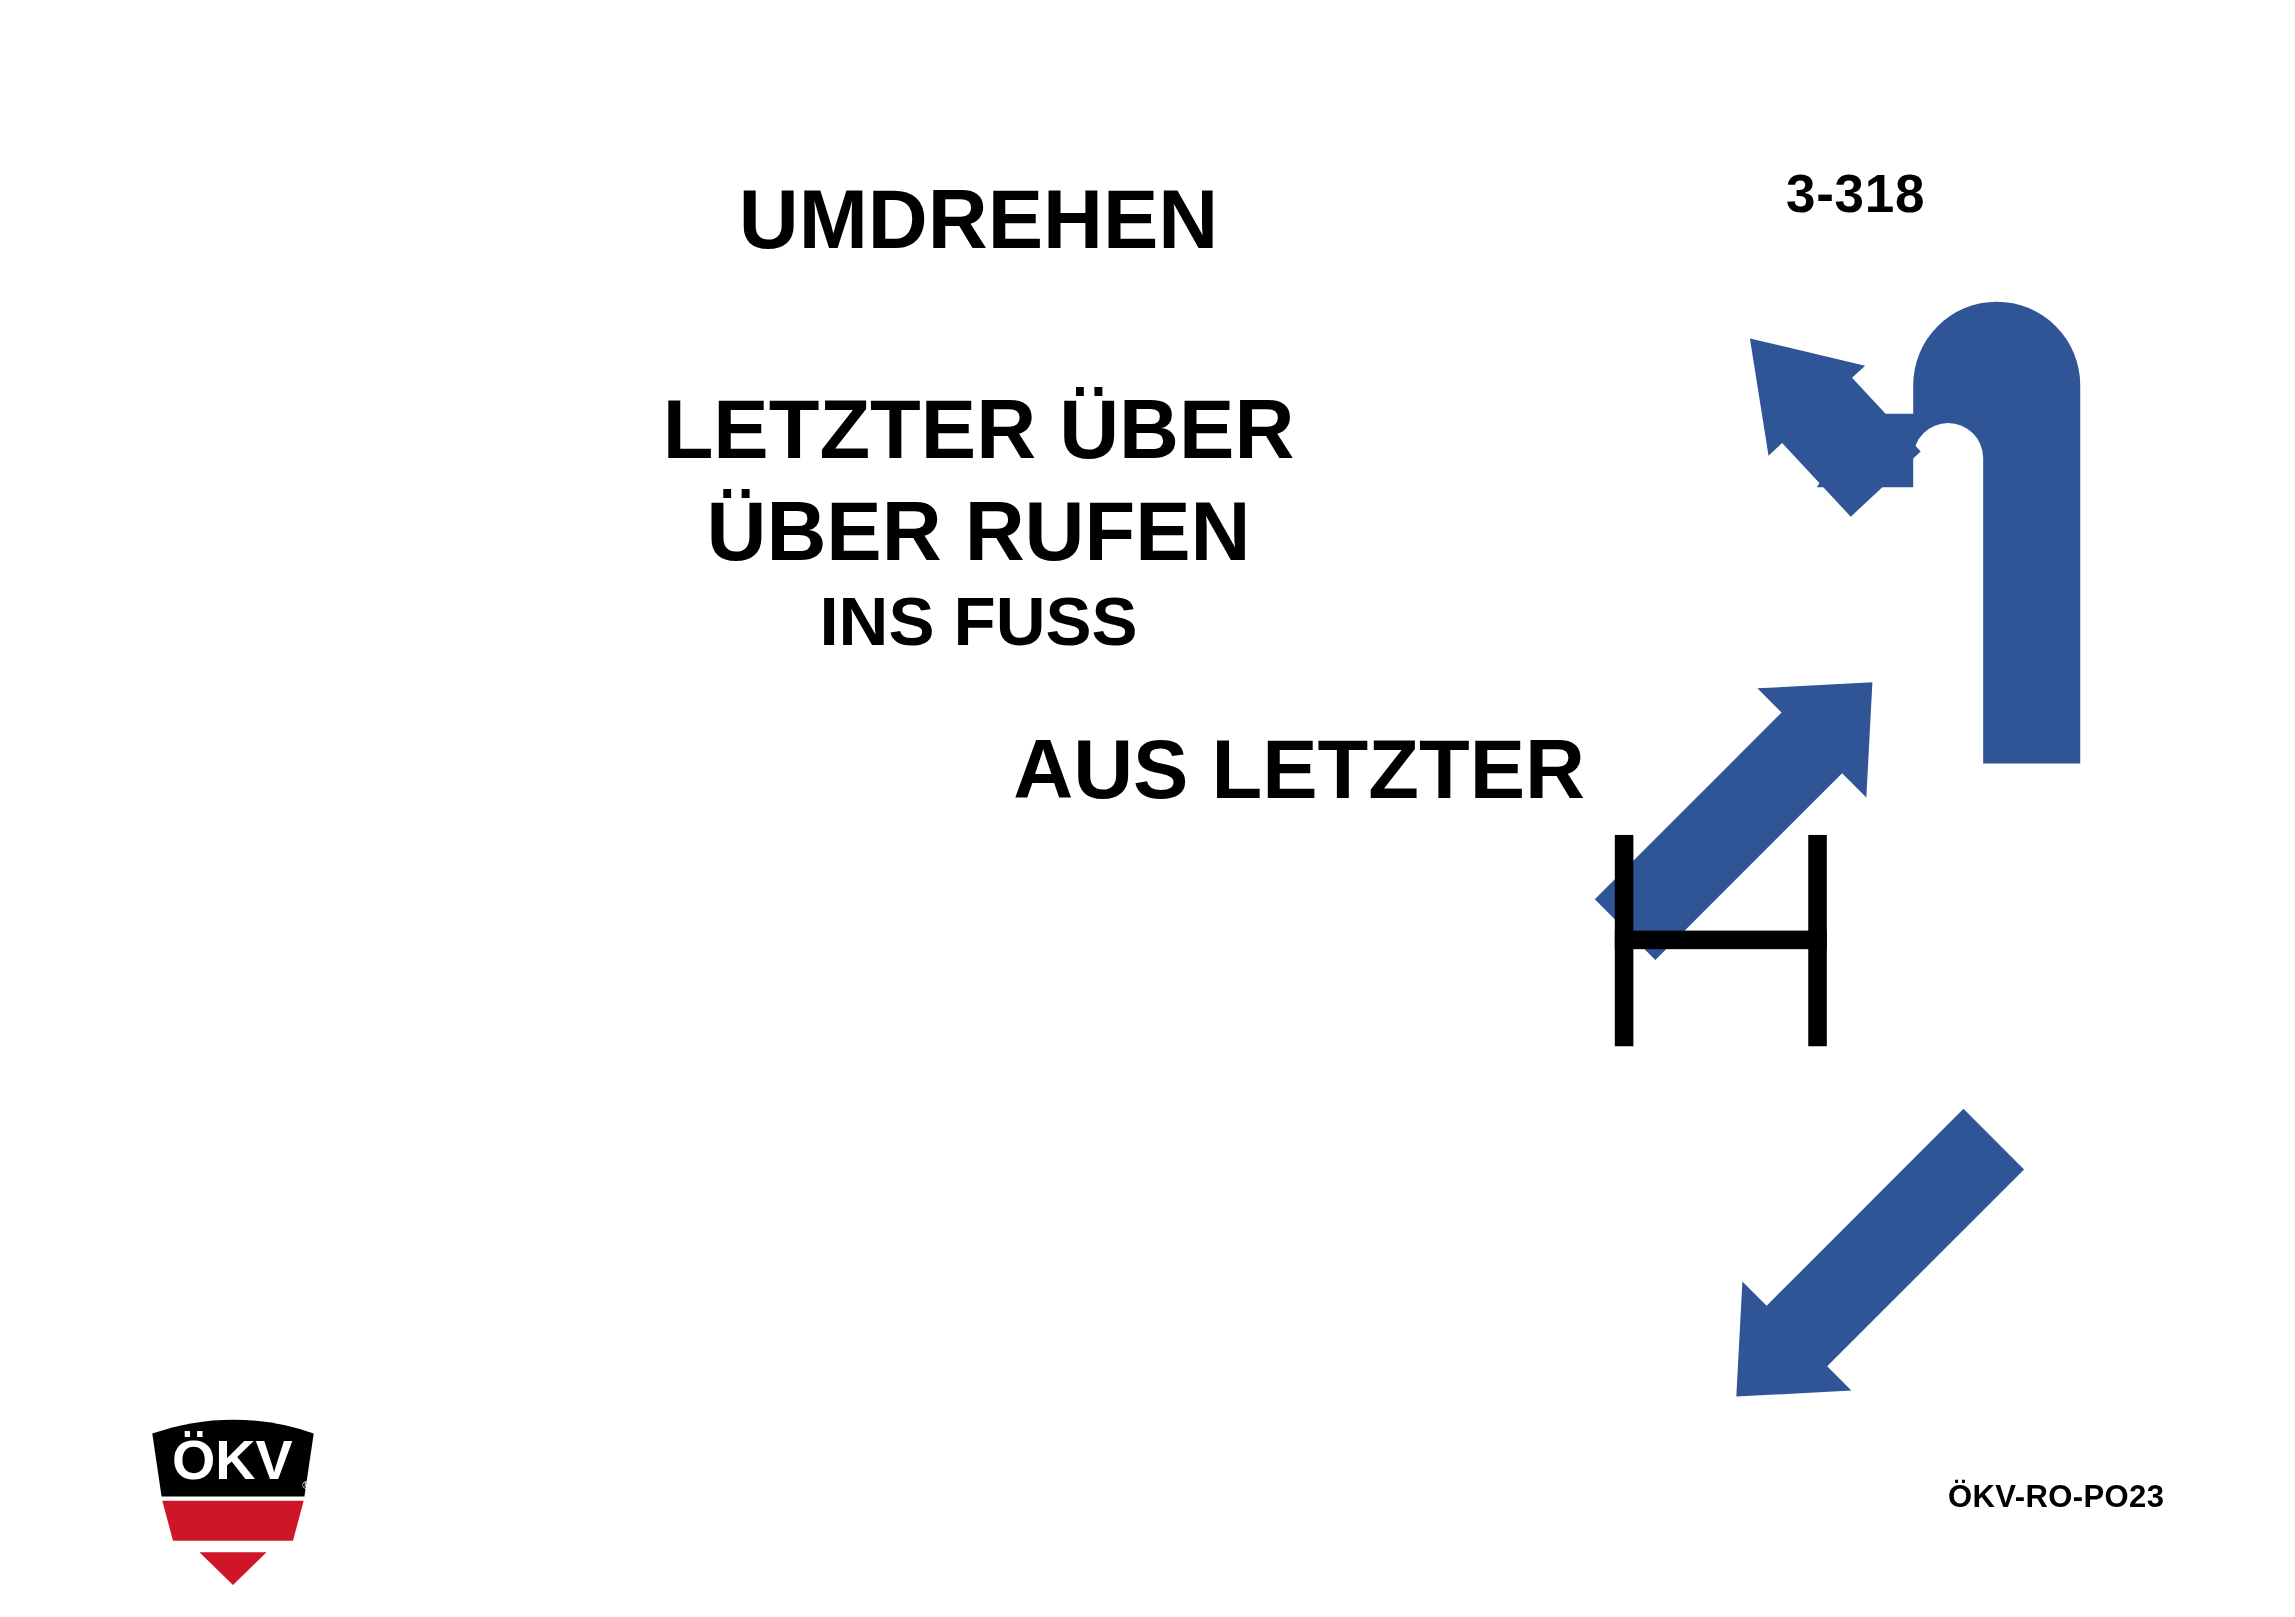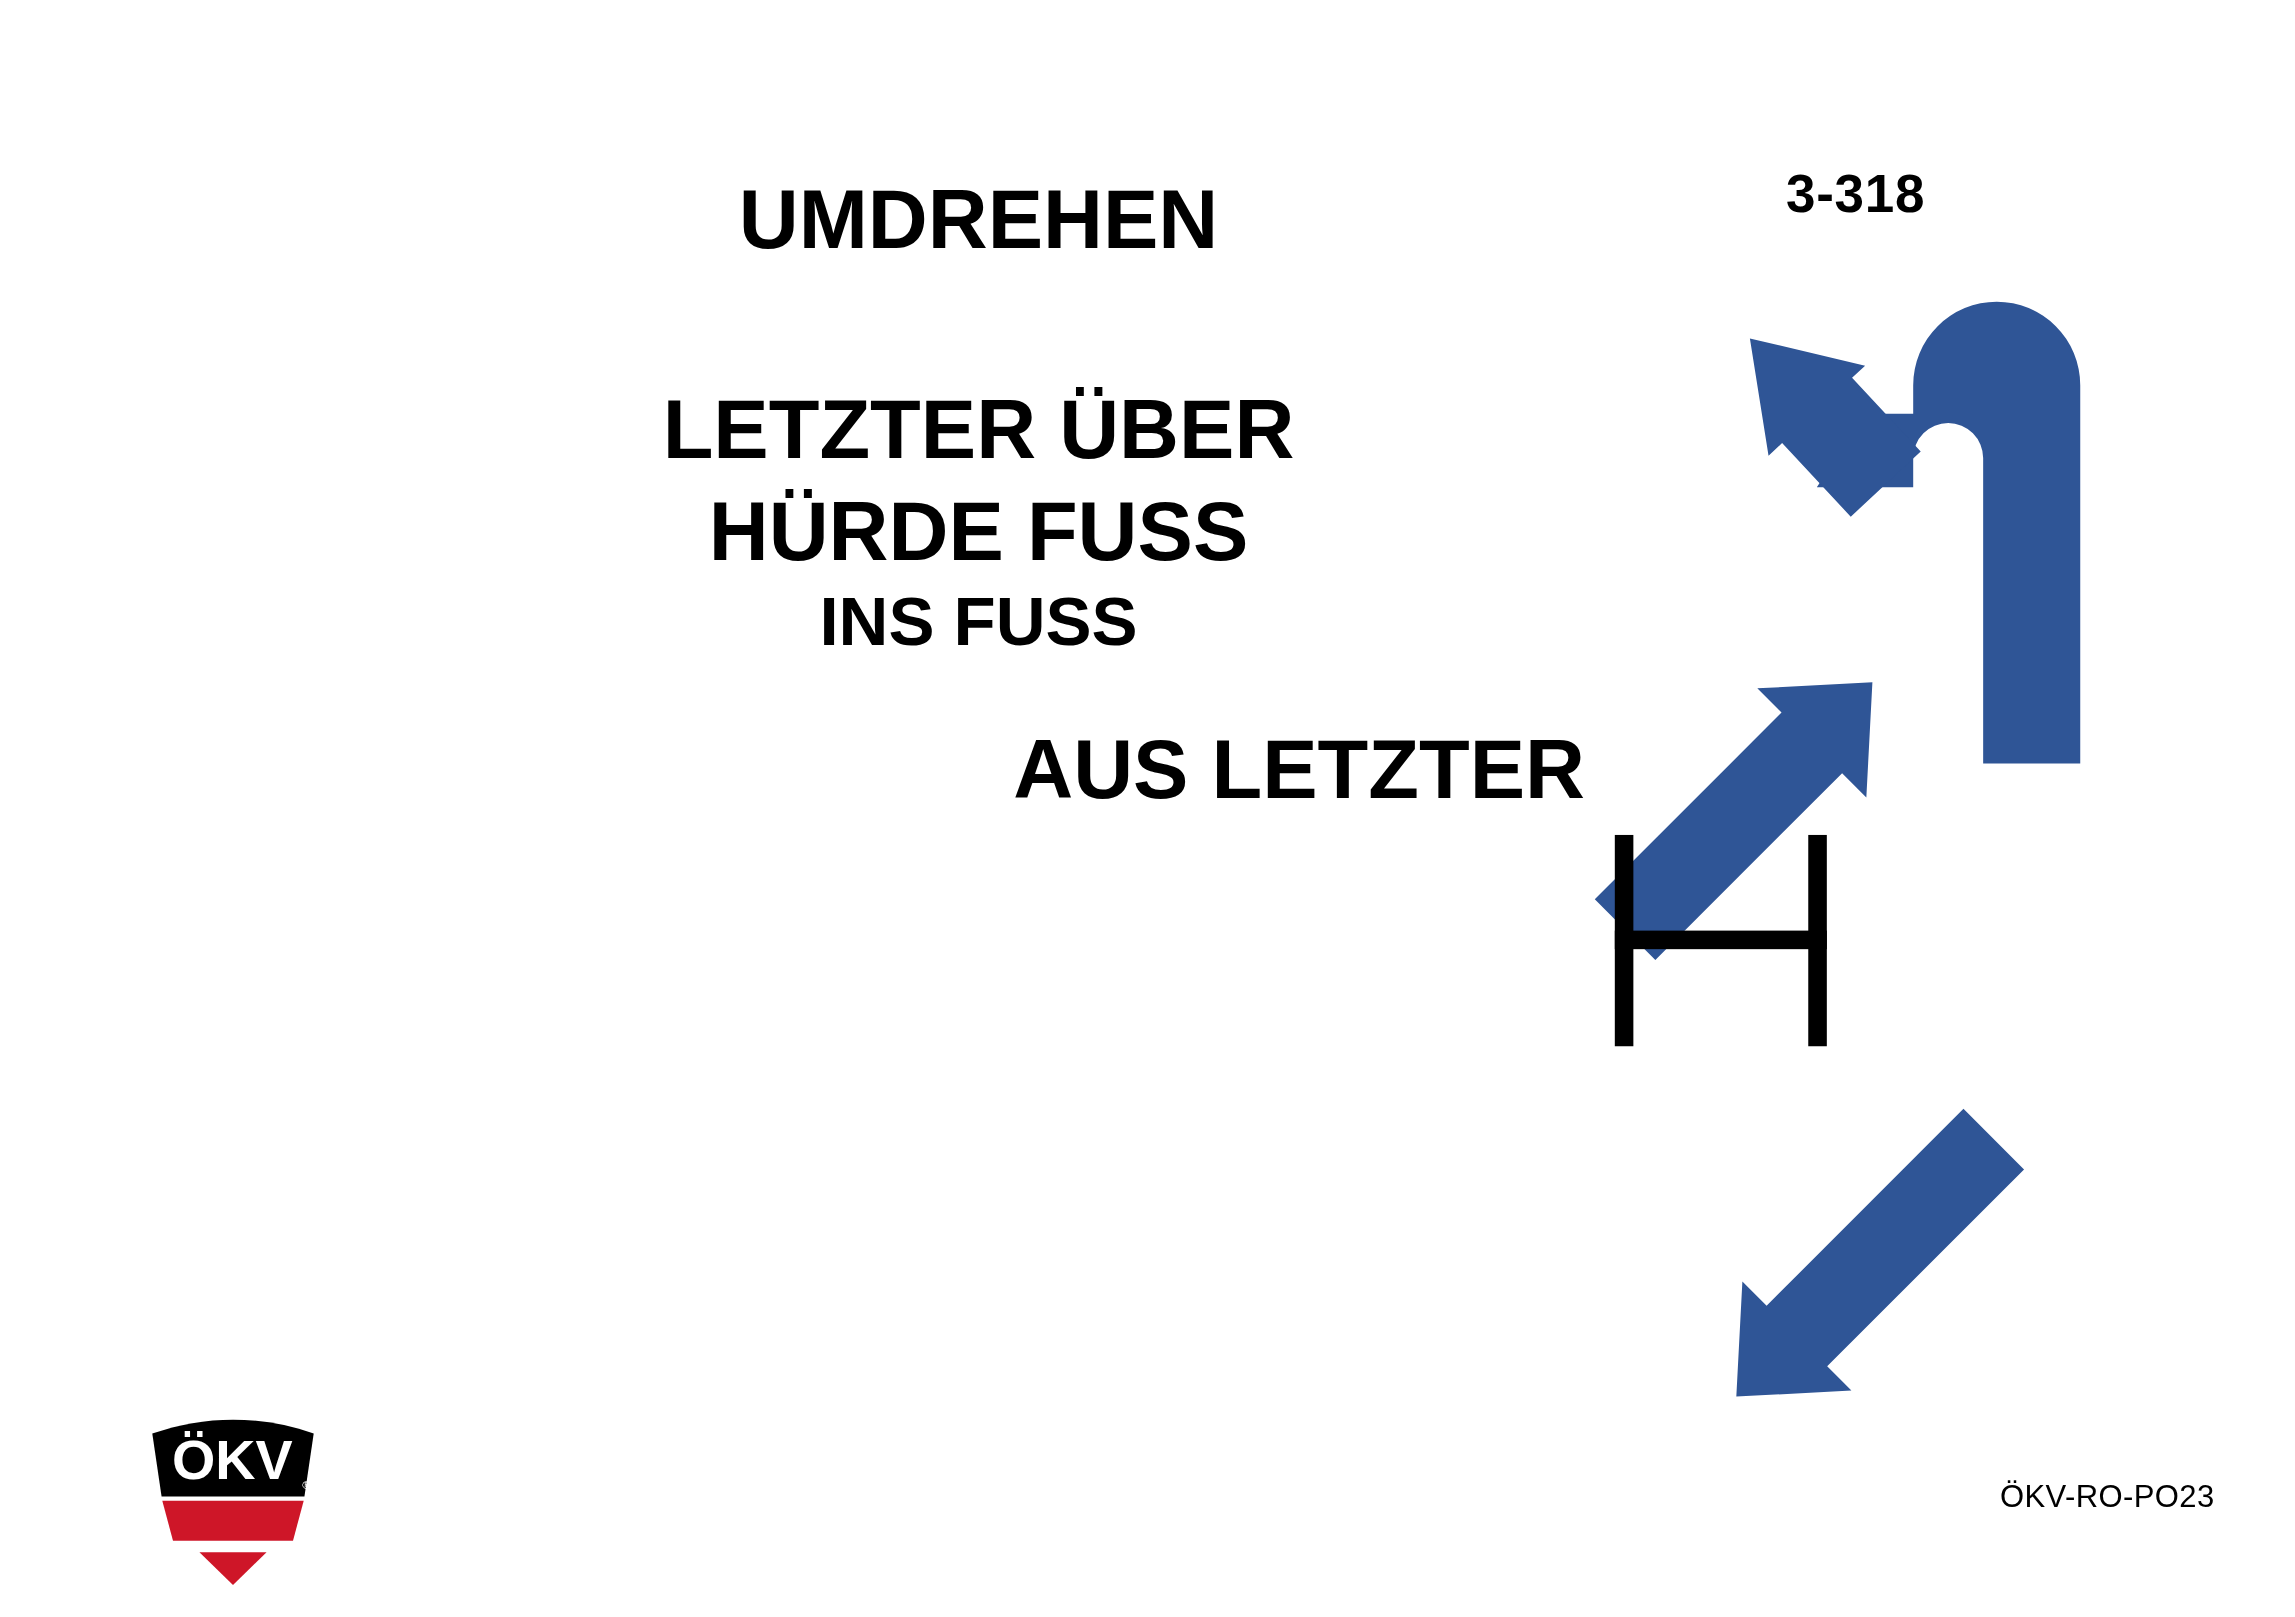--- a/index.html
+++ b/index.html
@@ -107,7 +107,7 @@
 
     <div class="block block-2">
       <div class="line l-versetzt">LETZTER ÜBER</div>
-      <div class="line l-huerde">HÜRDE FUSS</div>
+      <div class="line l-huerde">ÜBER RUFEN</div>
       <div class="line l-insfuss">INS FUSS</div>
     </div>
 

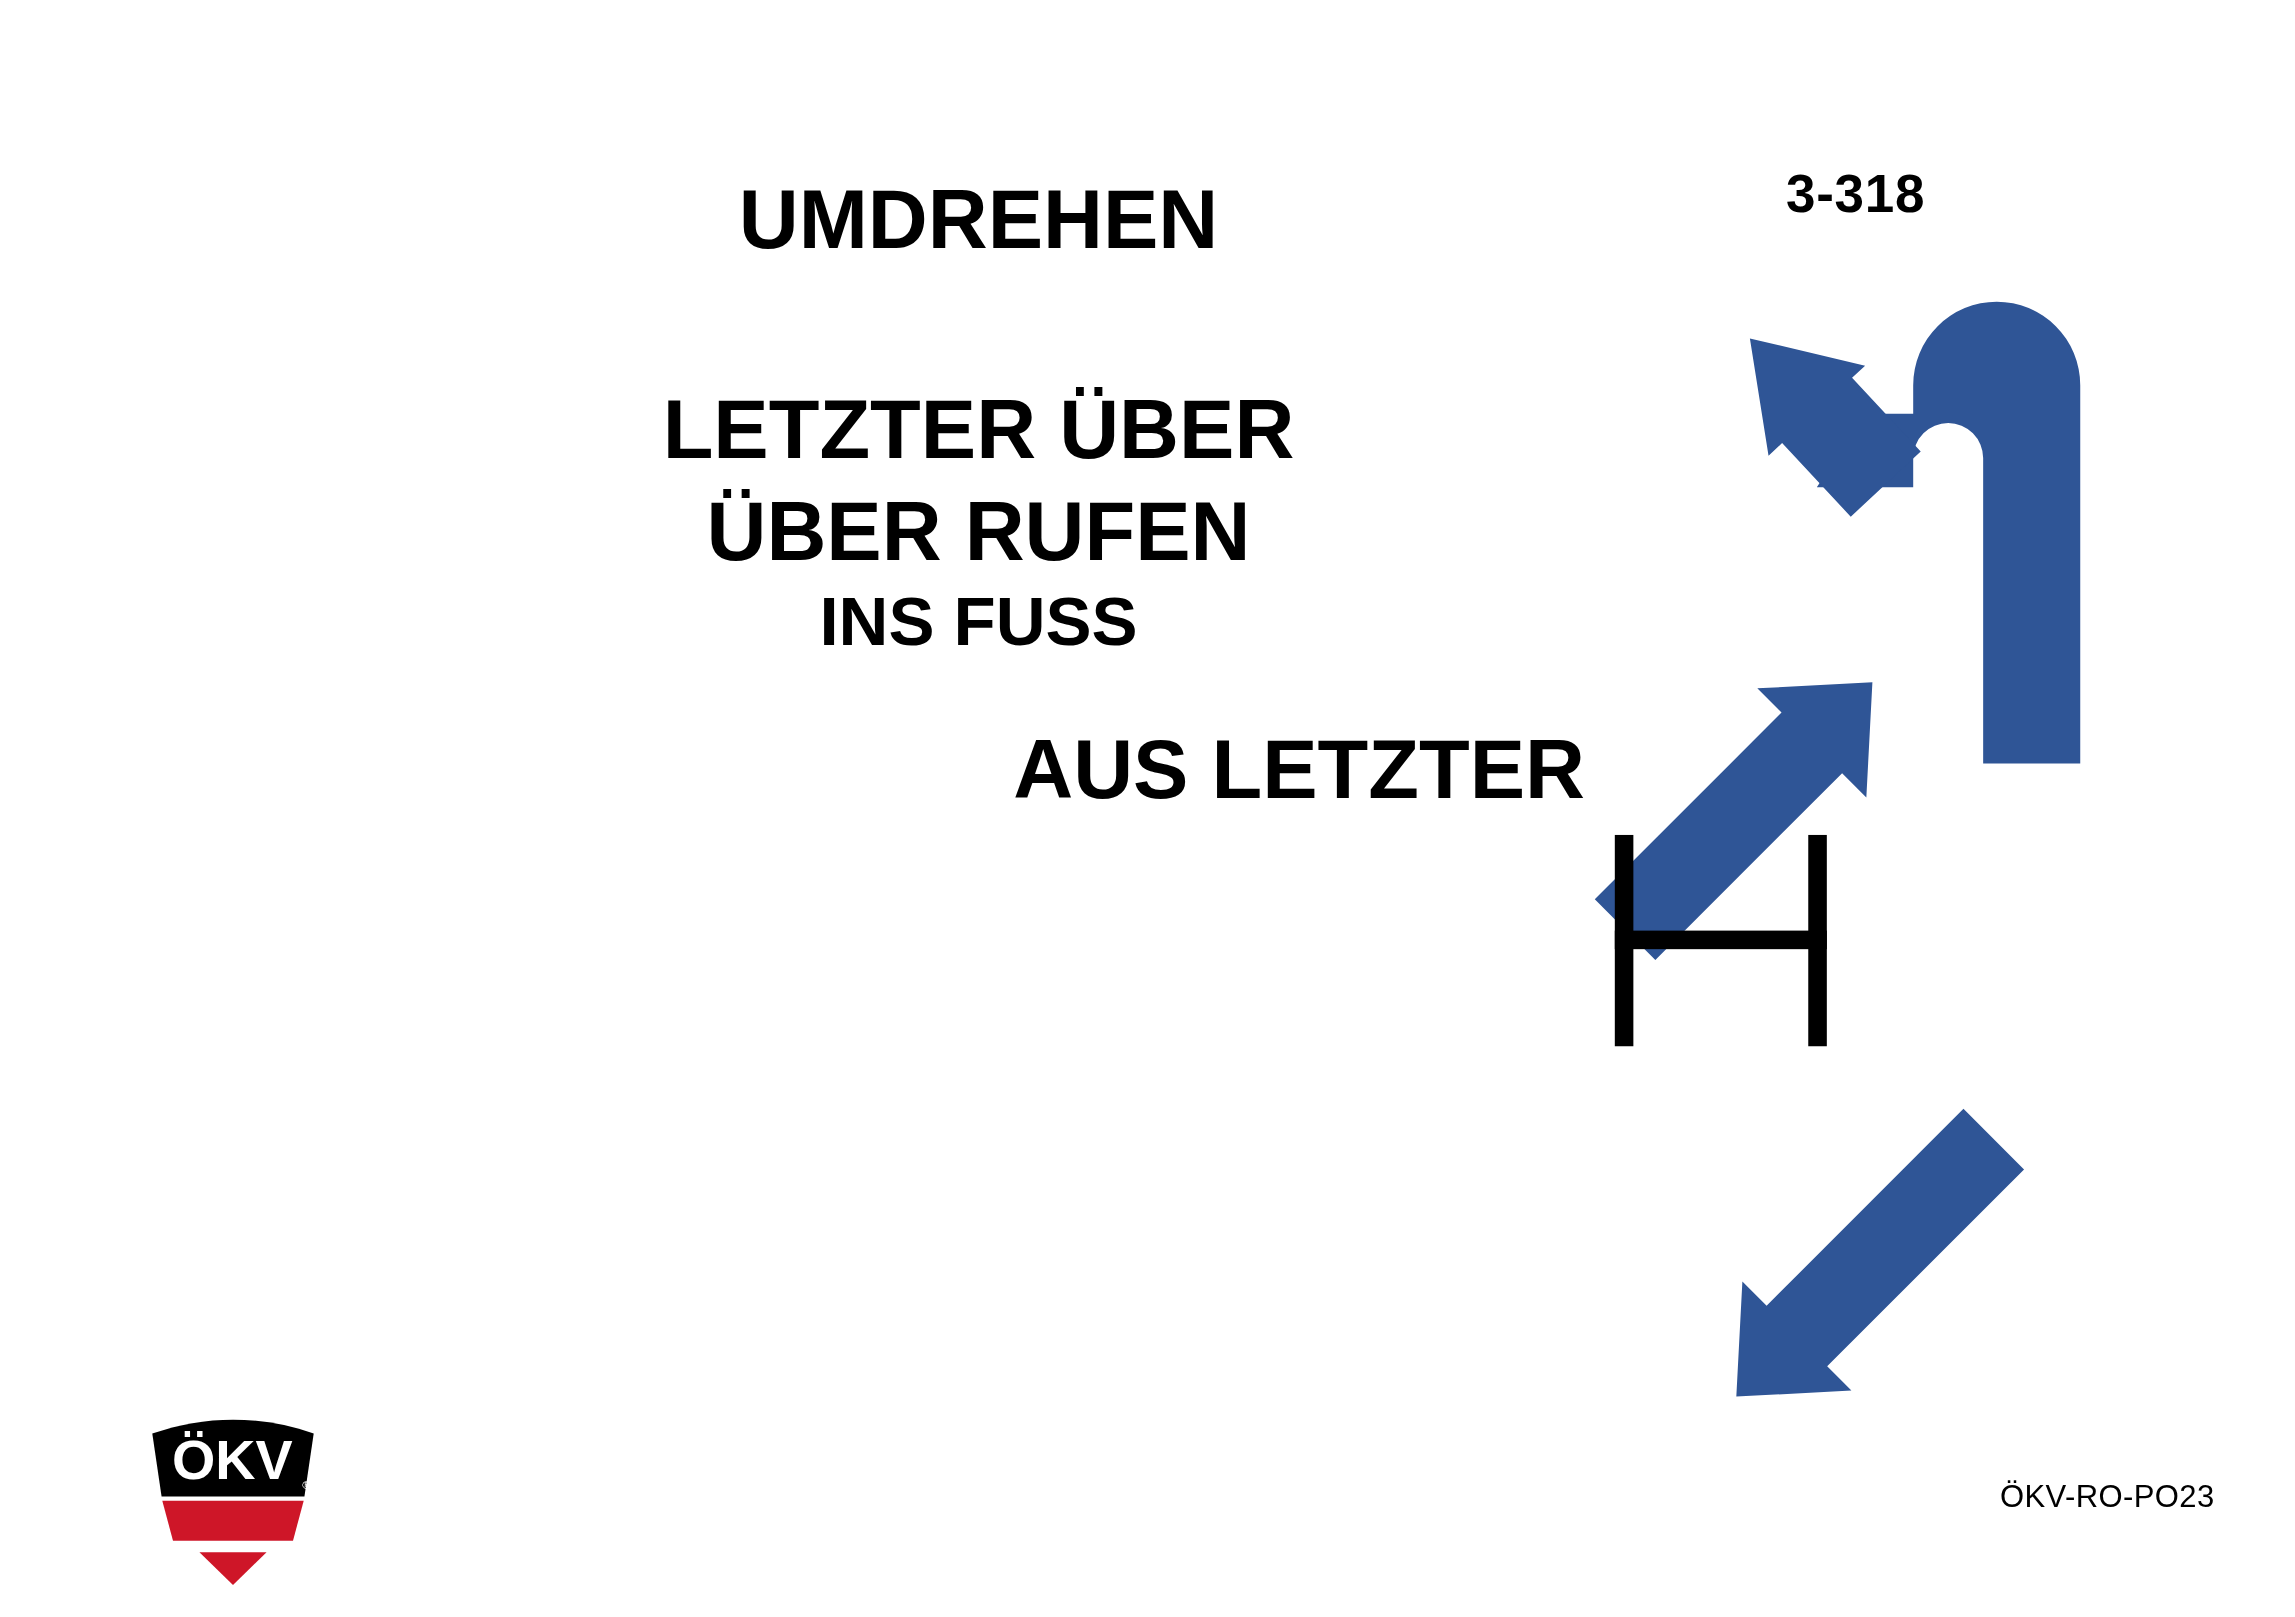--- a/index.html
+++ b/index.html
@@ -64,10 +64,10 @@
   
   .code-bottom {
     position: absolute;
-    left: 2000px;
+    left: 1948px;
     top: 1479px;
     font-family: "Liberation Sans", sans-serif;
-    font-weight: normal;
+    font-weight: bold;
     font-size: 31px;
     color: #000000;
     letter-spacing: 0.4px;

